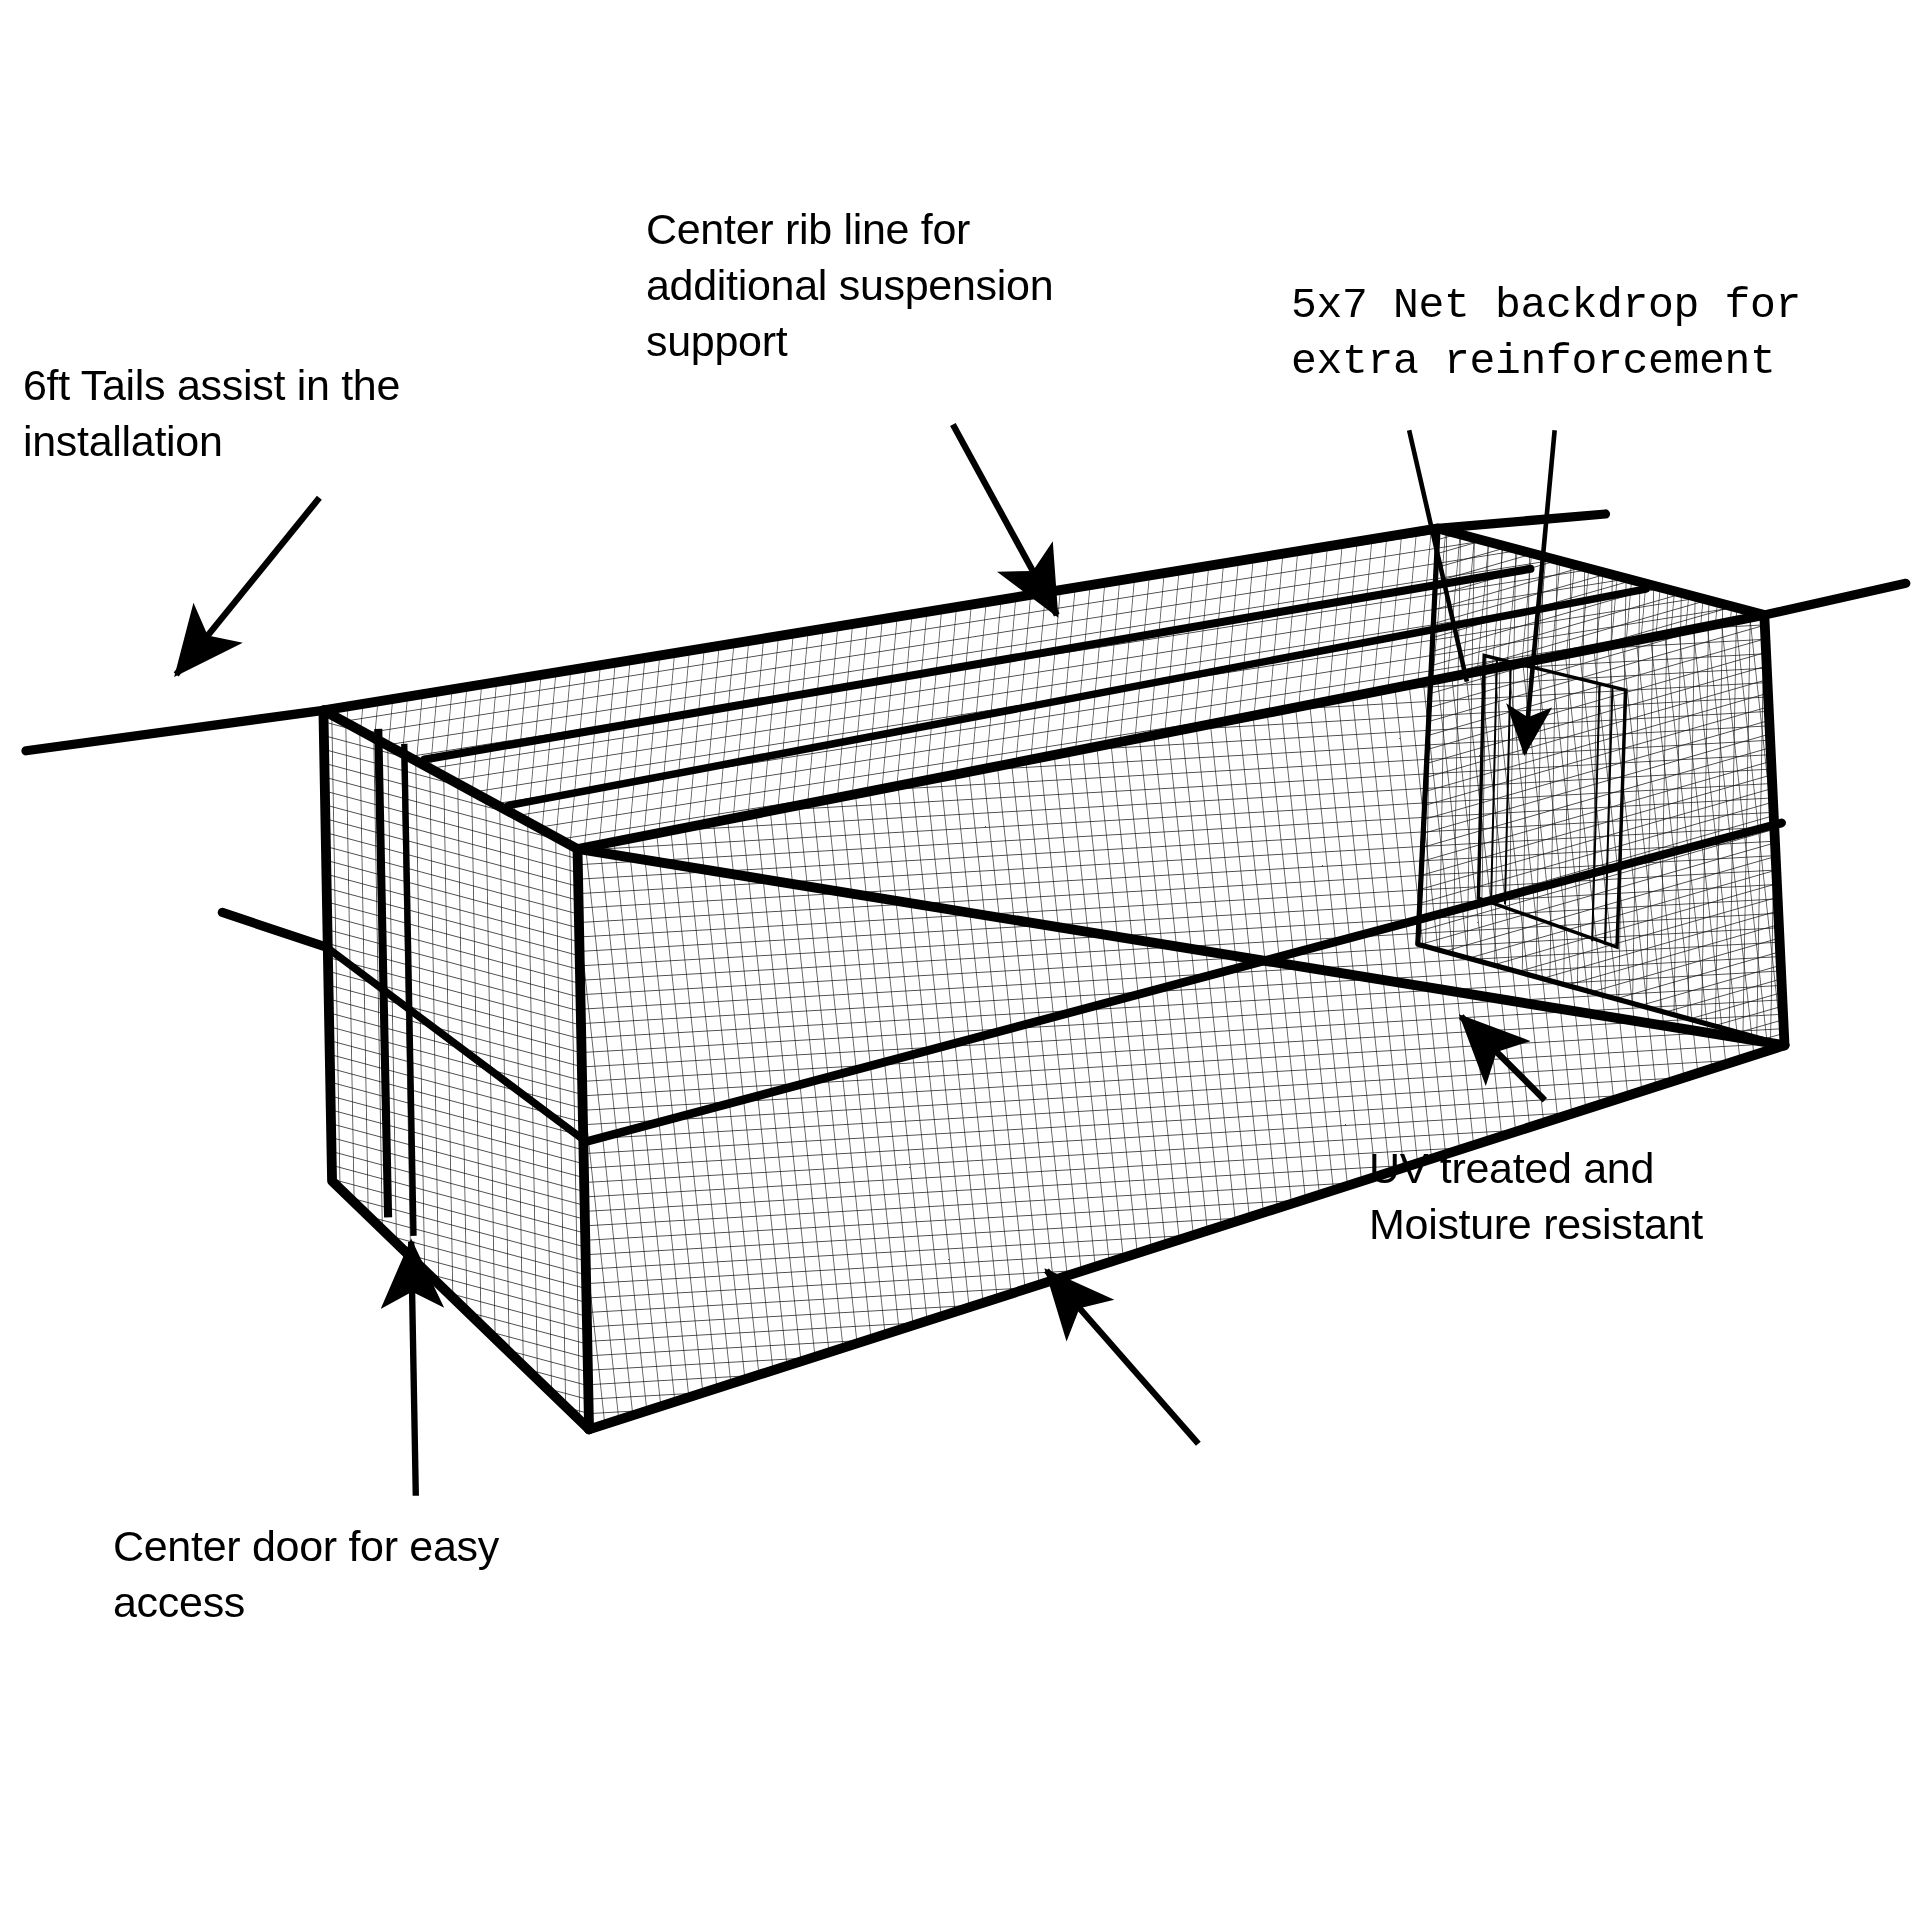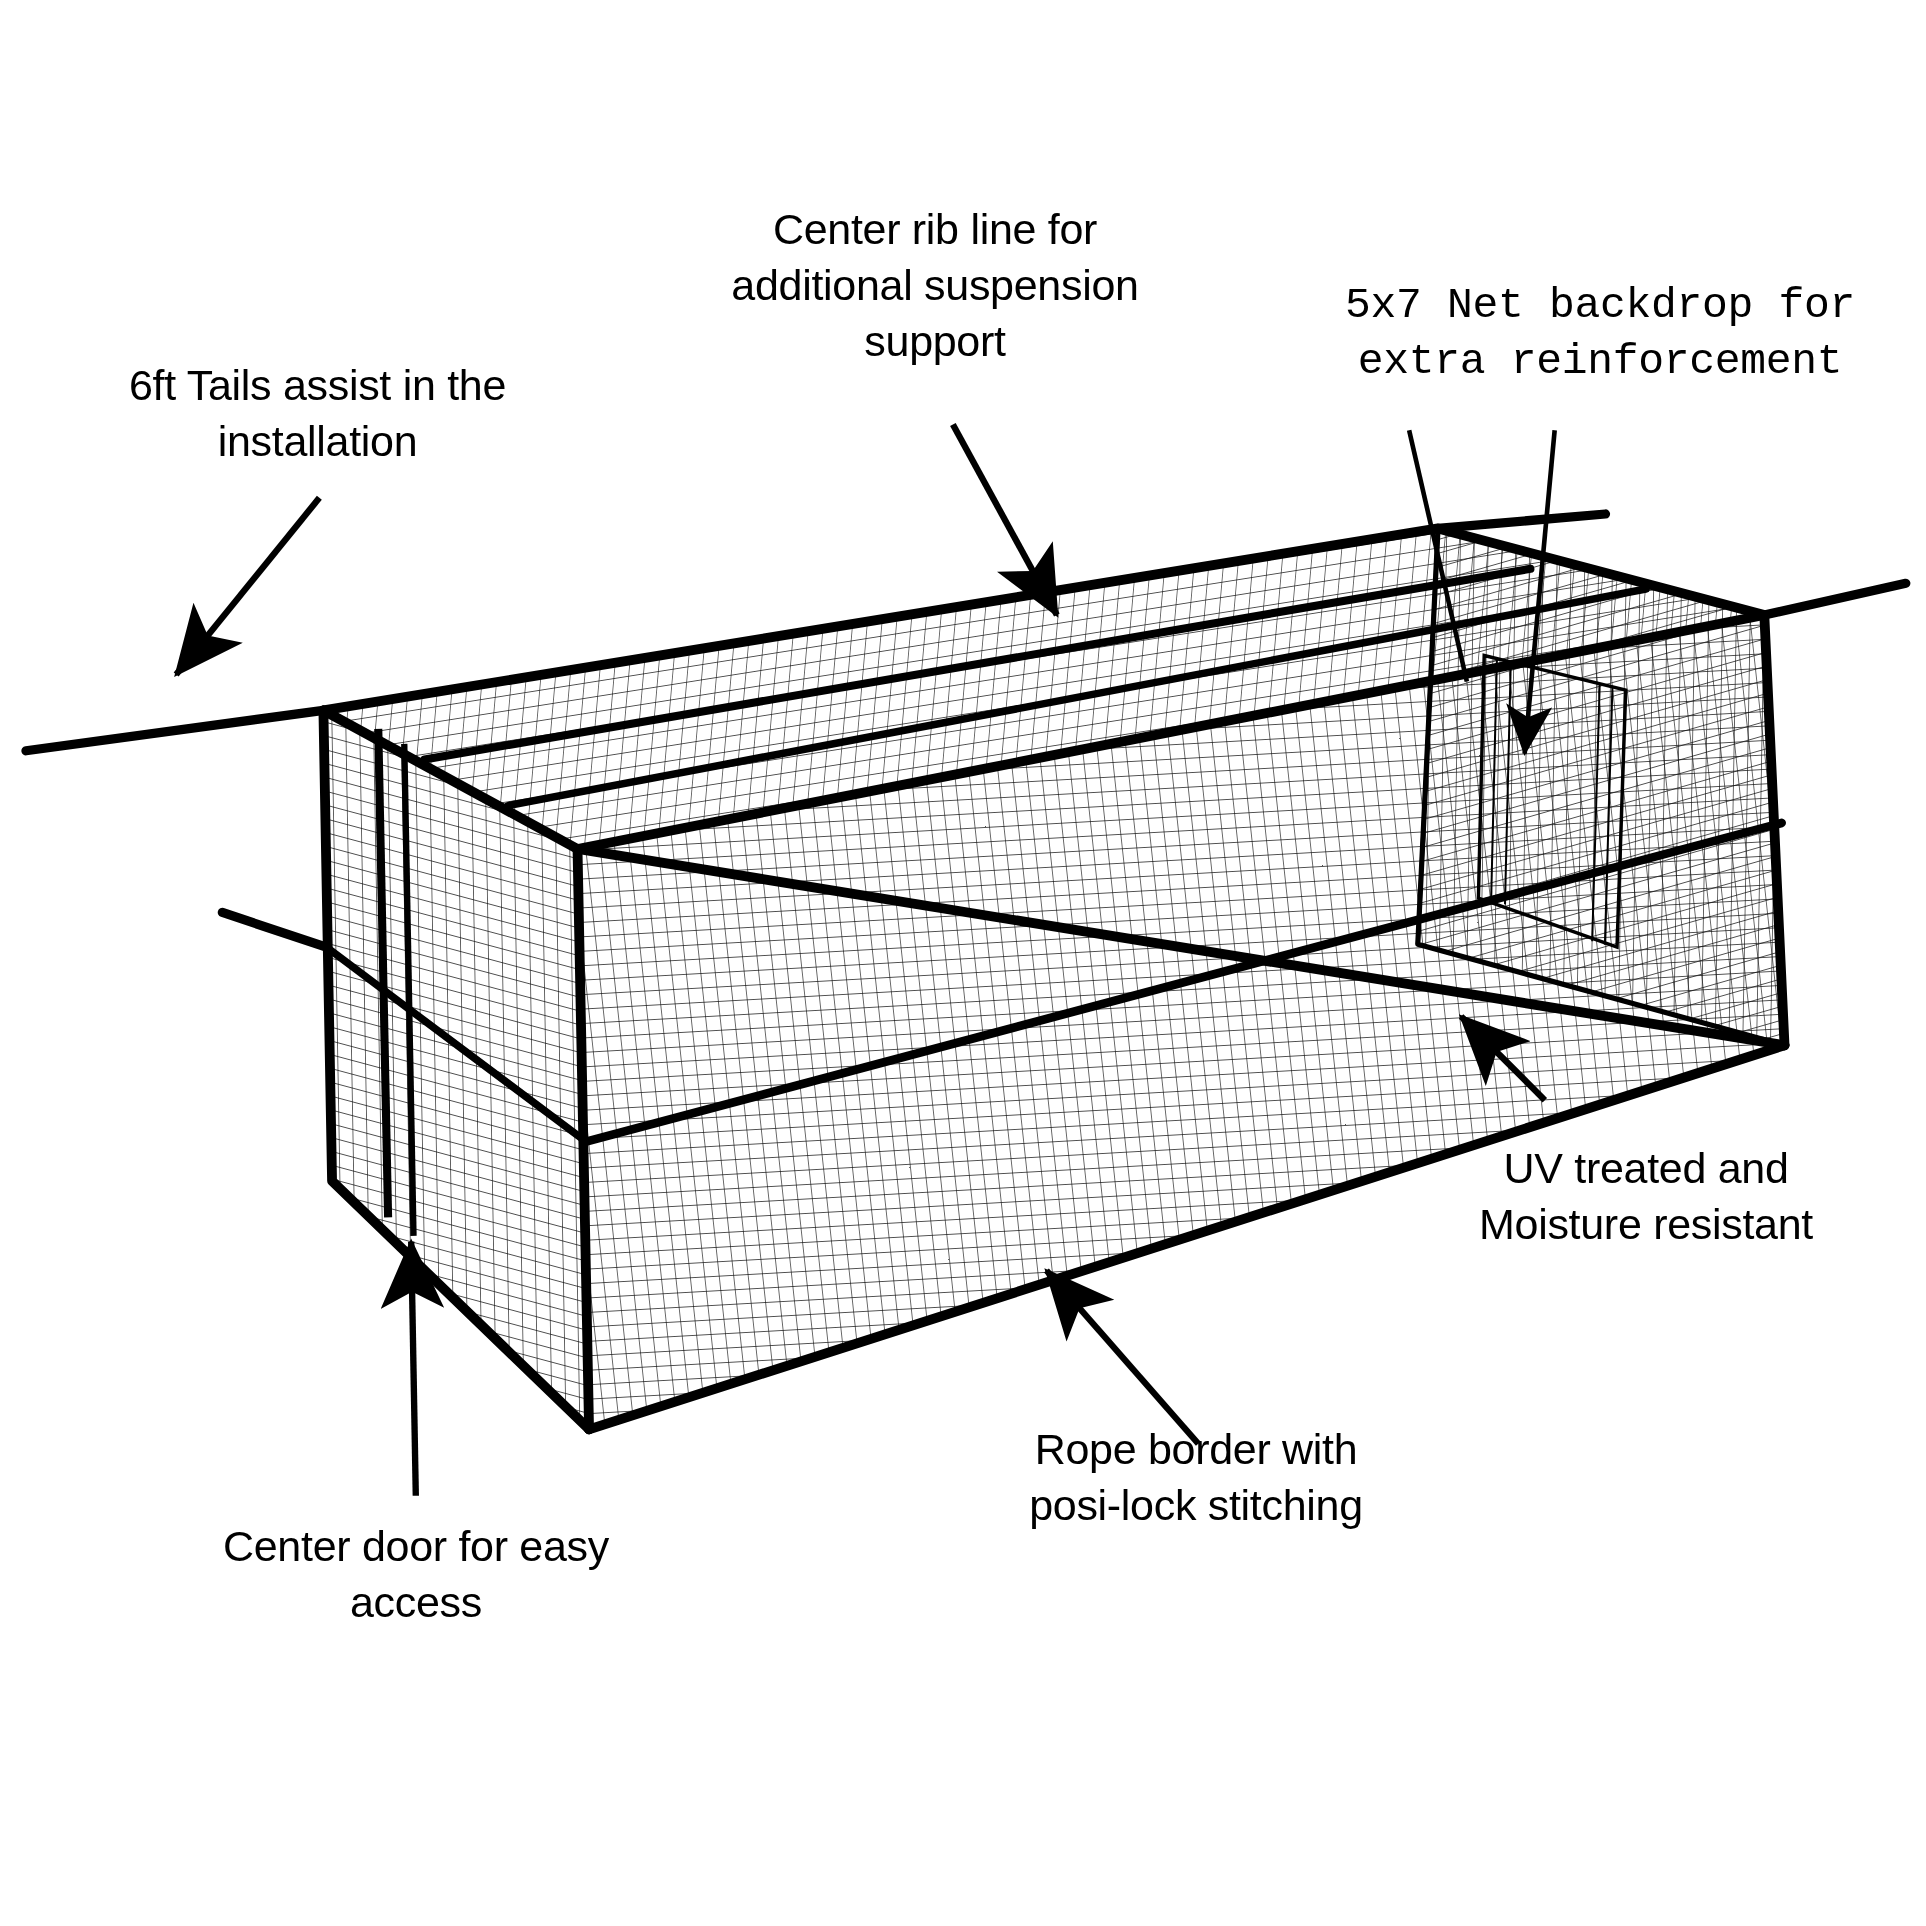--- a/index.html
+++ b/index.html
@@ -17,7 +17,6 @@
     font-family:"Liberation Sans", sans-serif;
     font-size:43px;
     line-height:1.30;
-    text-align:center;
     white-space:pre-line;
     letter-spacing:-0.3px;
     font-weight:400;

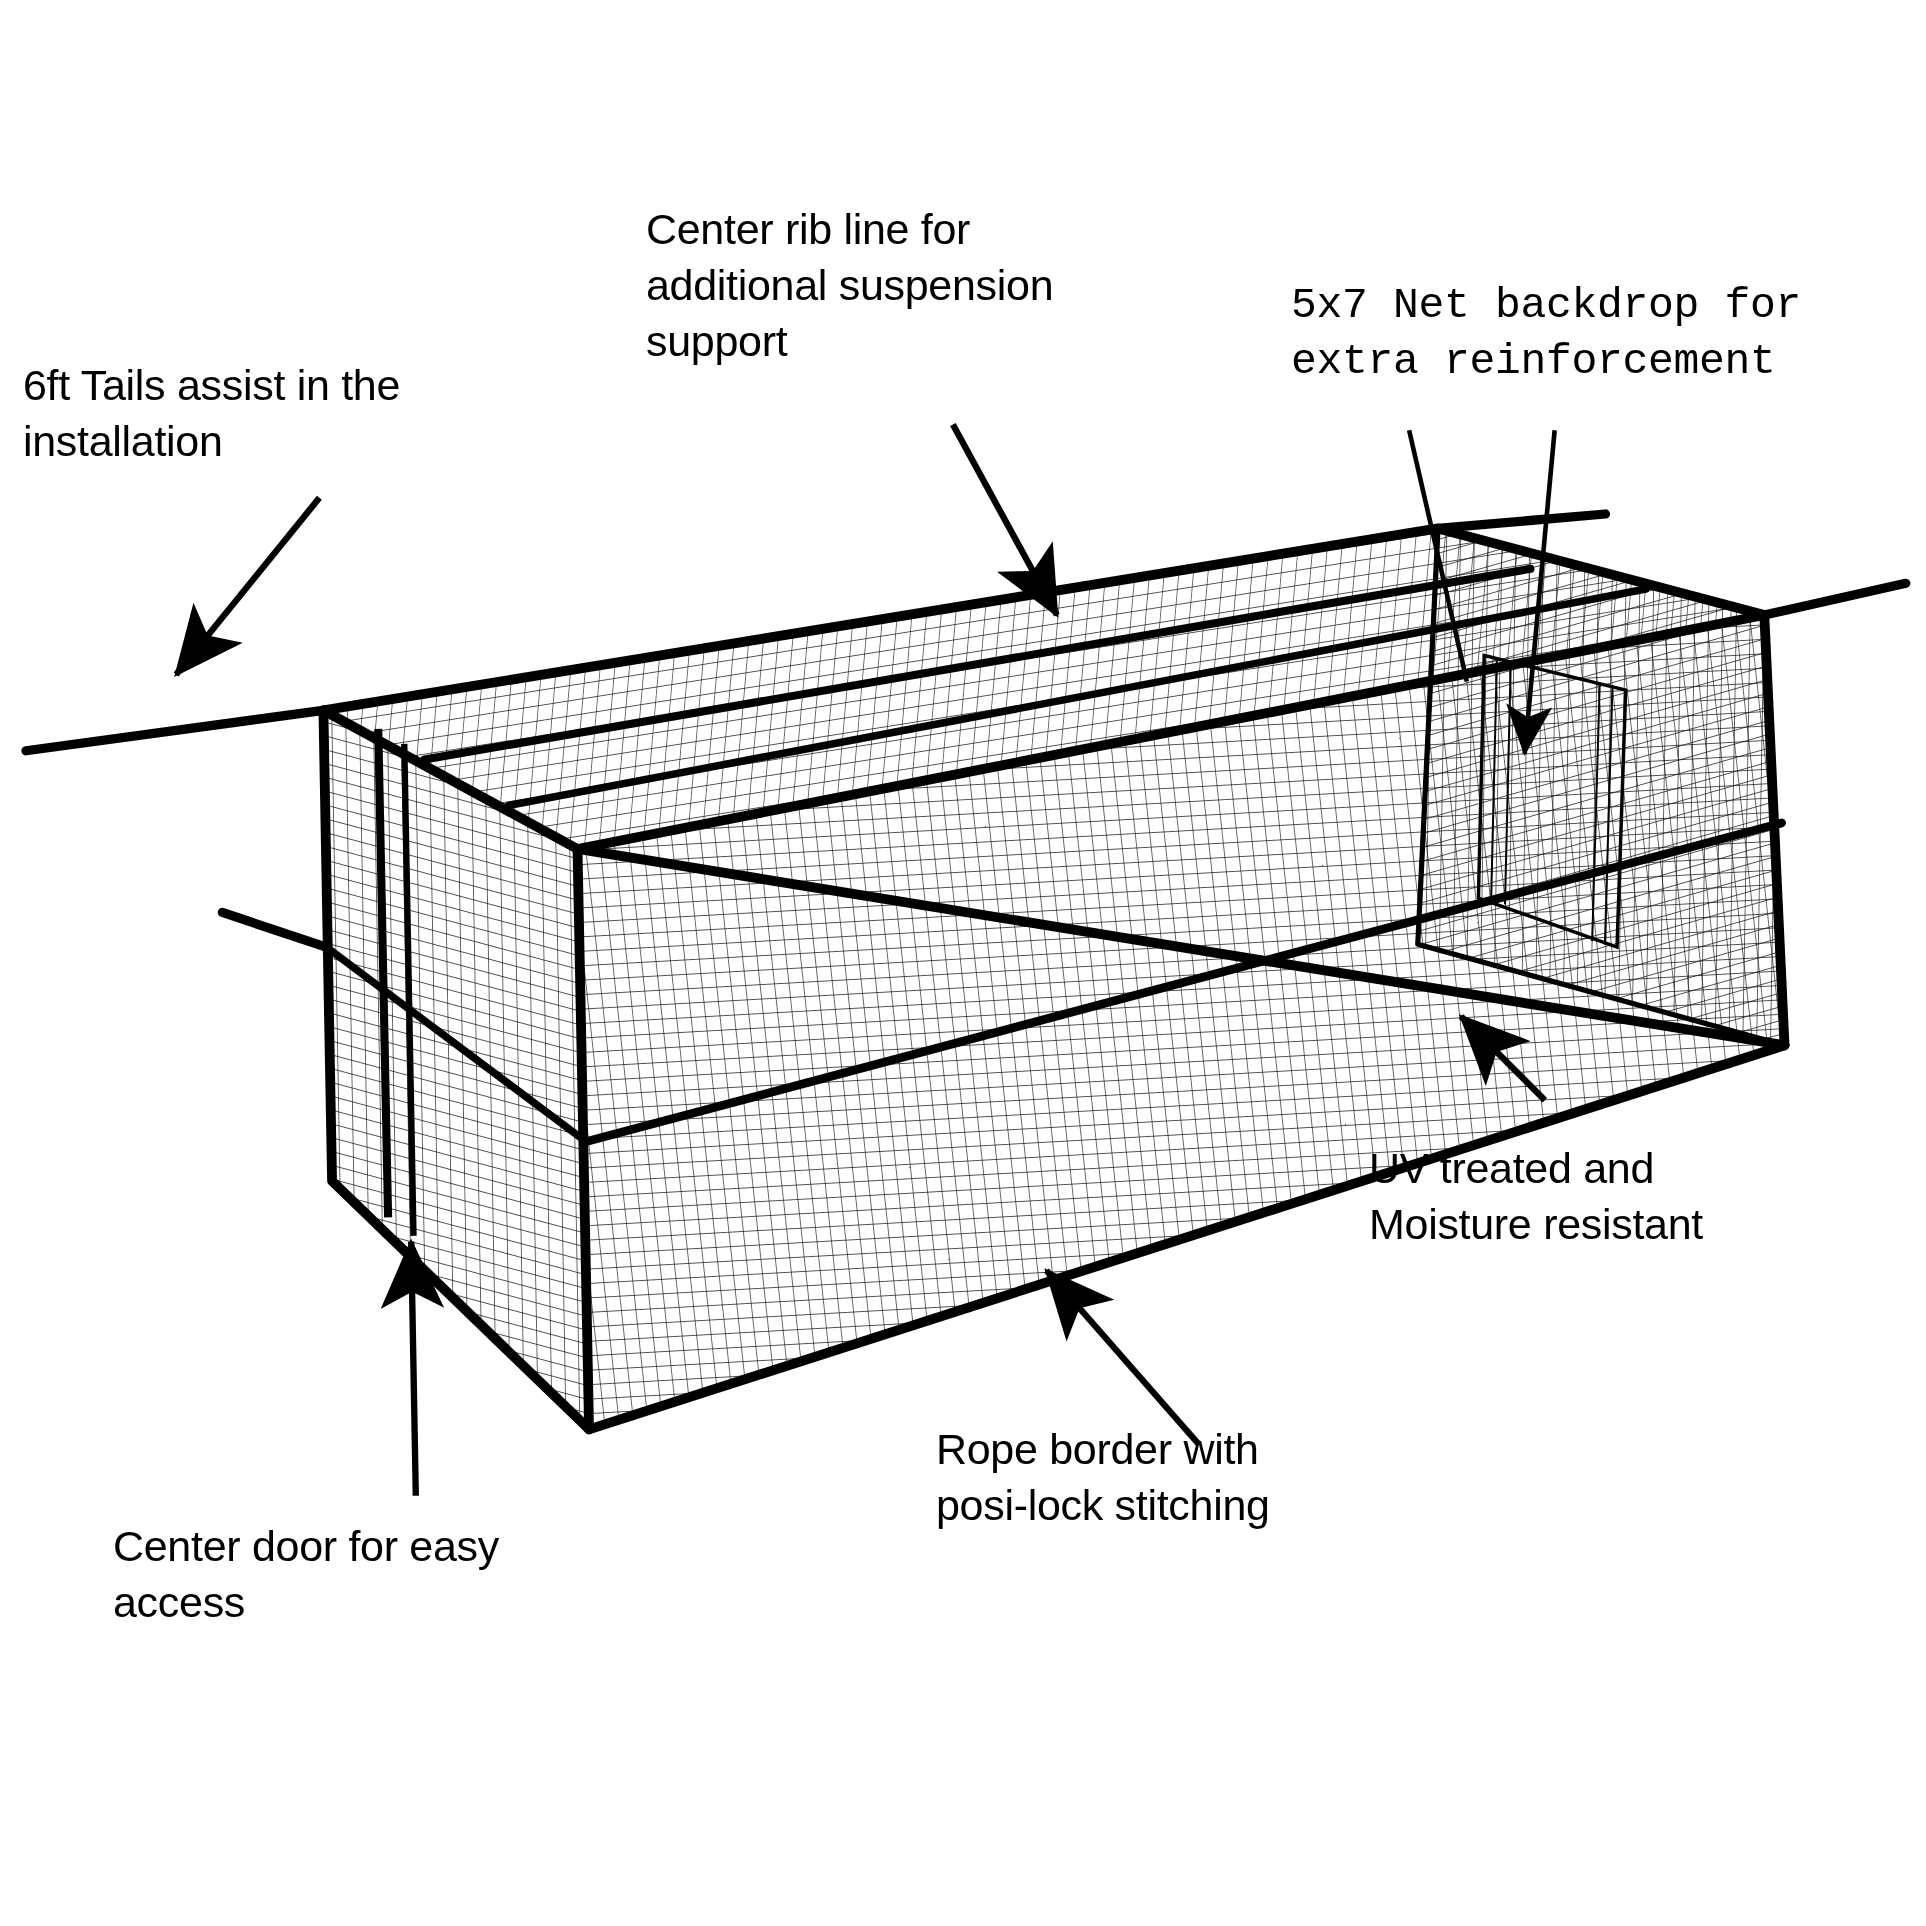--- a/index.html
+++ b/index.html
@@ -150,8 +150,6 @@
 extra reinforcement</div>
   <div class="lbl" id="label-uv">UV treated and
 Moisture resistant</div>
-  <div class="lbl" id="label-rope">Rope border with
-posi-lock stitching</div>
   <div class="lbl" id="label-door">Center door for easy
 access</div>
 

